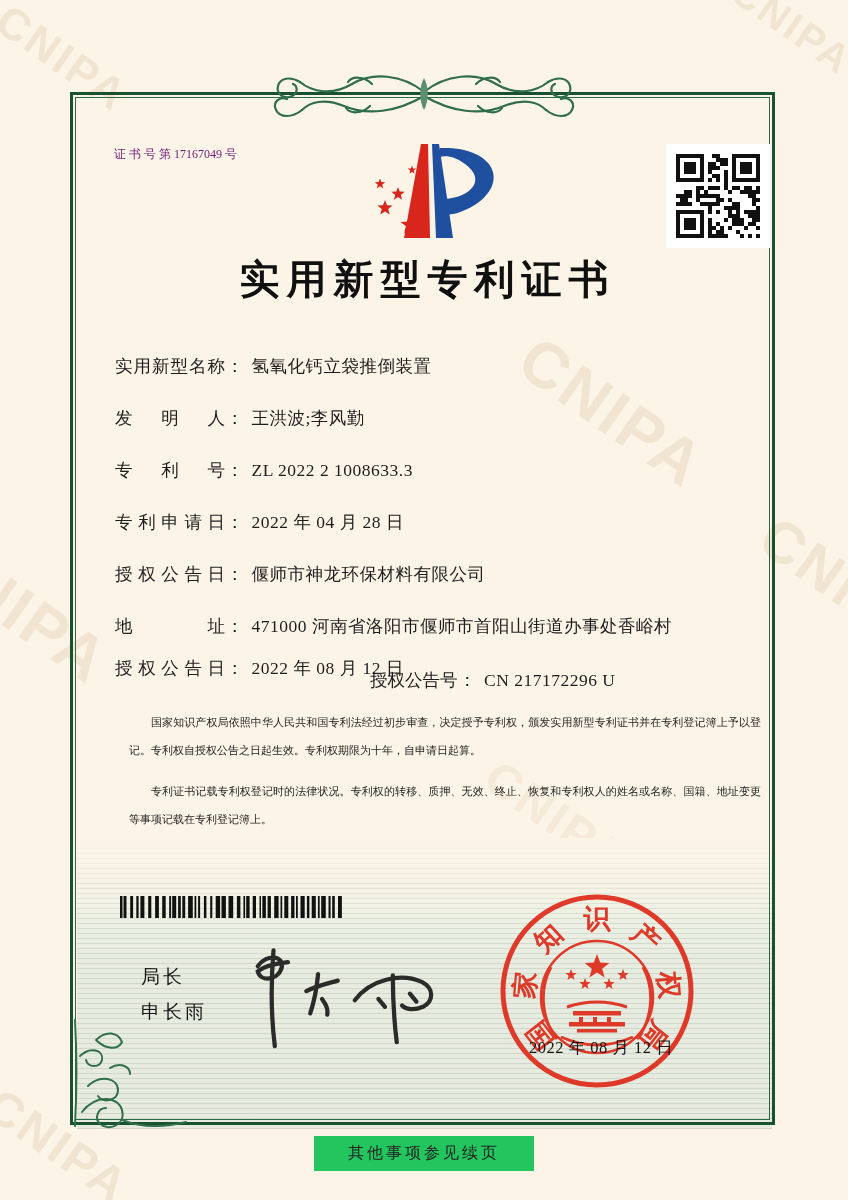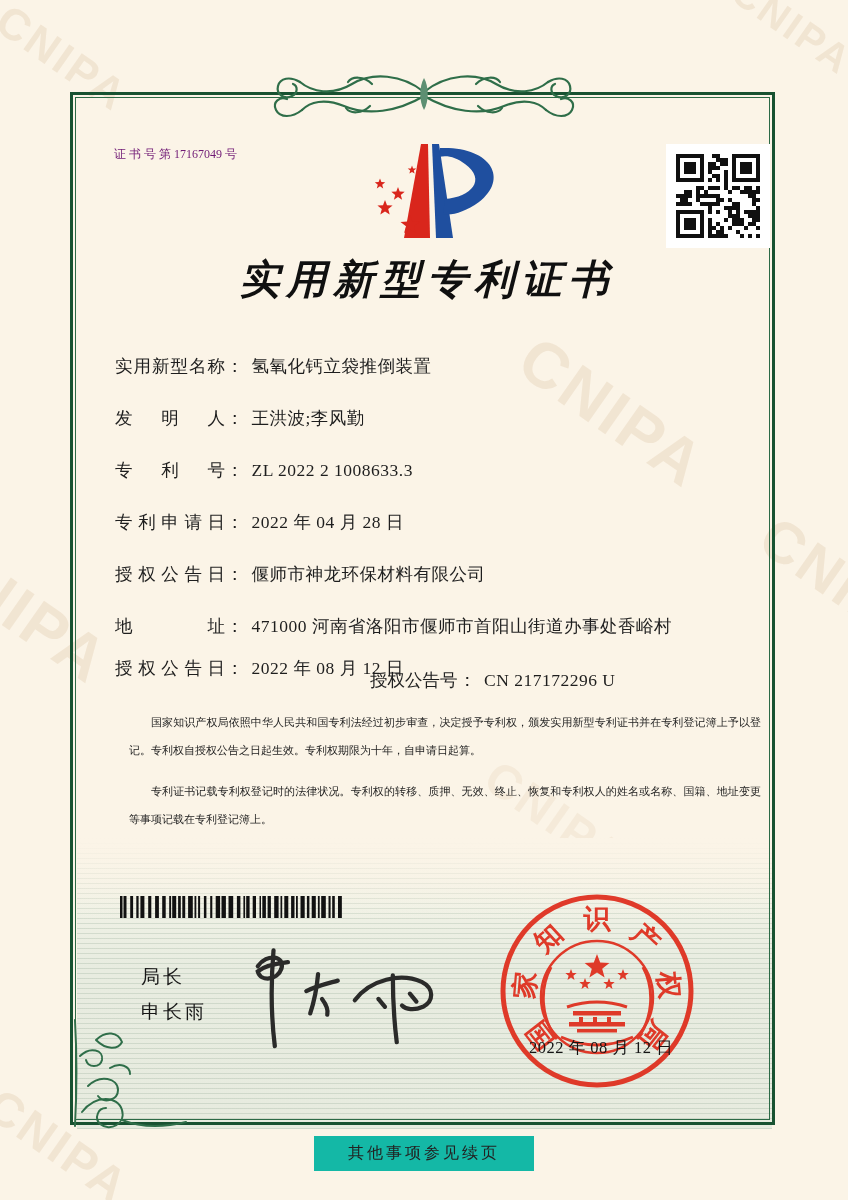--- a/index.html
+++ b/index.html
@@ -45,7 +45,7 @@
   }
   .title {
     position:absolute; z-index:5; left:0; right:0; top:252px; text-align:center;
-    font-size:40px; font-weight:700; letter-spacing:7px; padding-left:7px; color:#101010;font-style:italic;
+    font-size:40px; font-weight:700; letter-spacing:7px; padding-left:7px; color:#101010;
   }
   .frow { position:absolute; z-index:5; left:115px; white-space:nowrap; font-size:17.5px; }
   .flabel { display:inline-block; width:110px; text-align:justify; text-align-last:justify; }

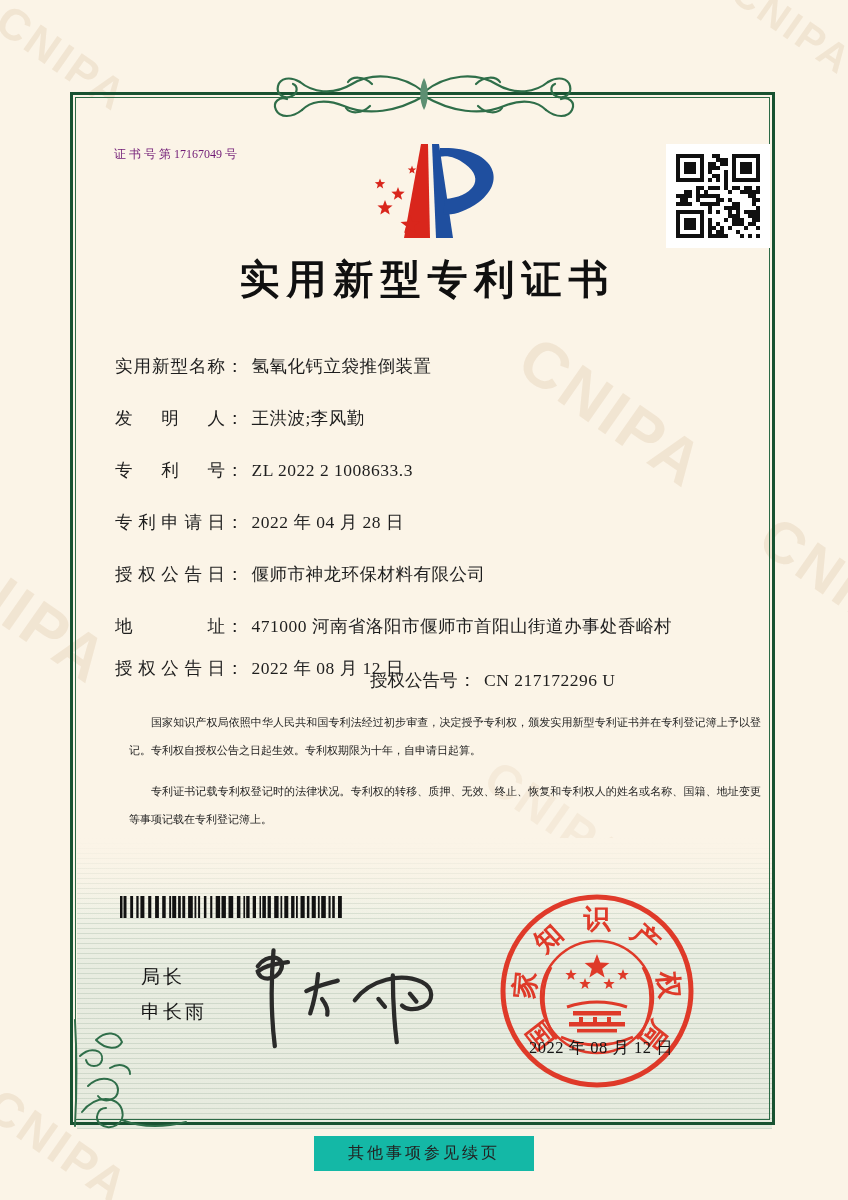--- a/index.html
+++ b/index.html
@@ -75,7 +75,7 @@
   }
   .note {
     position:absolute; z-index:6; left:50%; top:1136px; transform:translateX(-50%);
-    background:#14b8a6; padding:7px 34px; font-size:16px; letter-spacing:3px; color:#222; white-space:nowrap;
+    background:#22c55e; padding:7px 34px; font-size:16px; letter-spacing:3px; color:#222; white-space:nowrap;
   }
 </style>
 </head>

